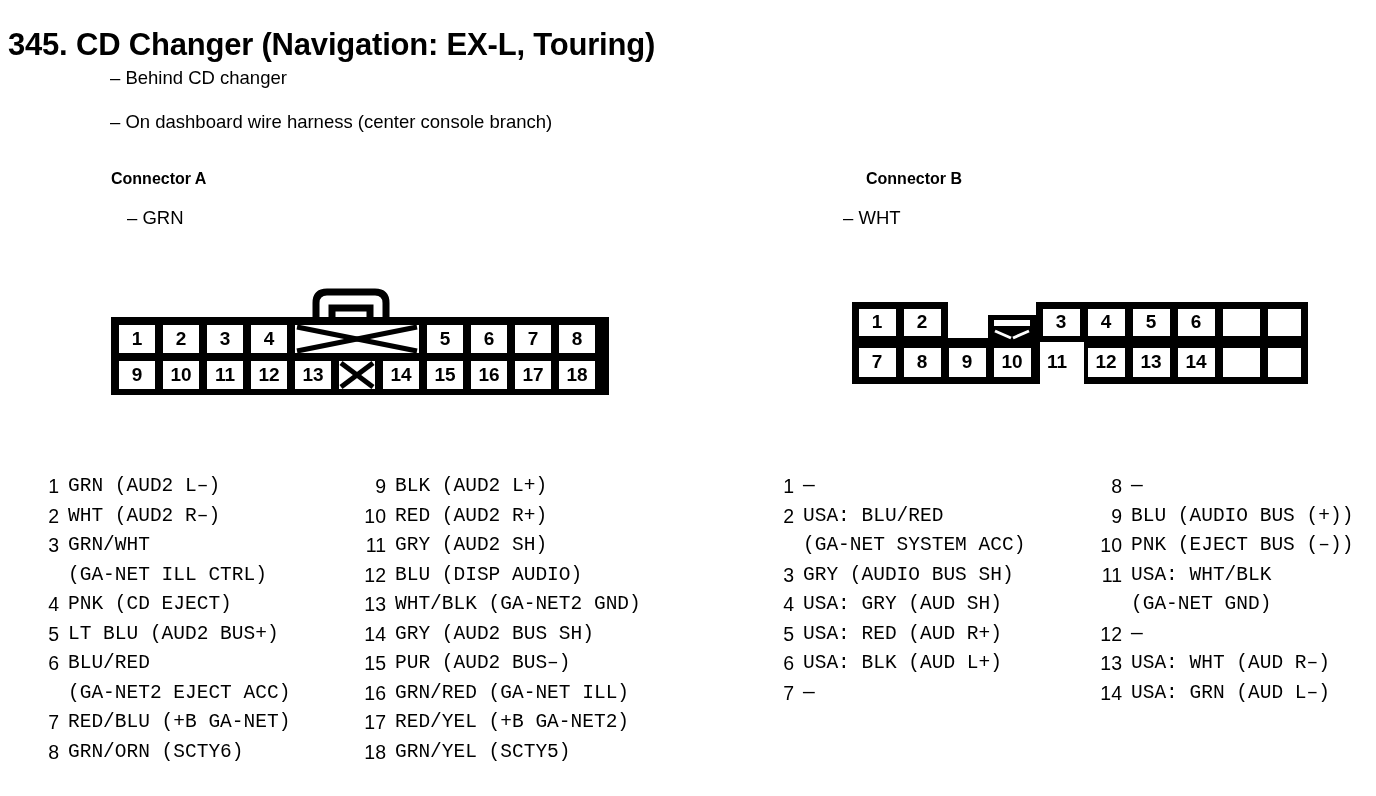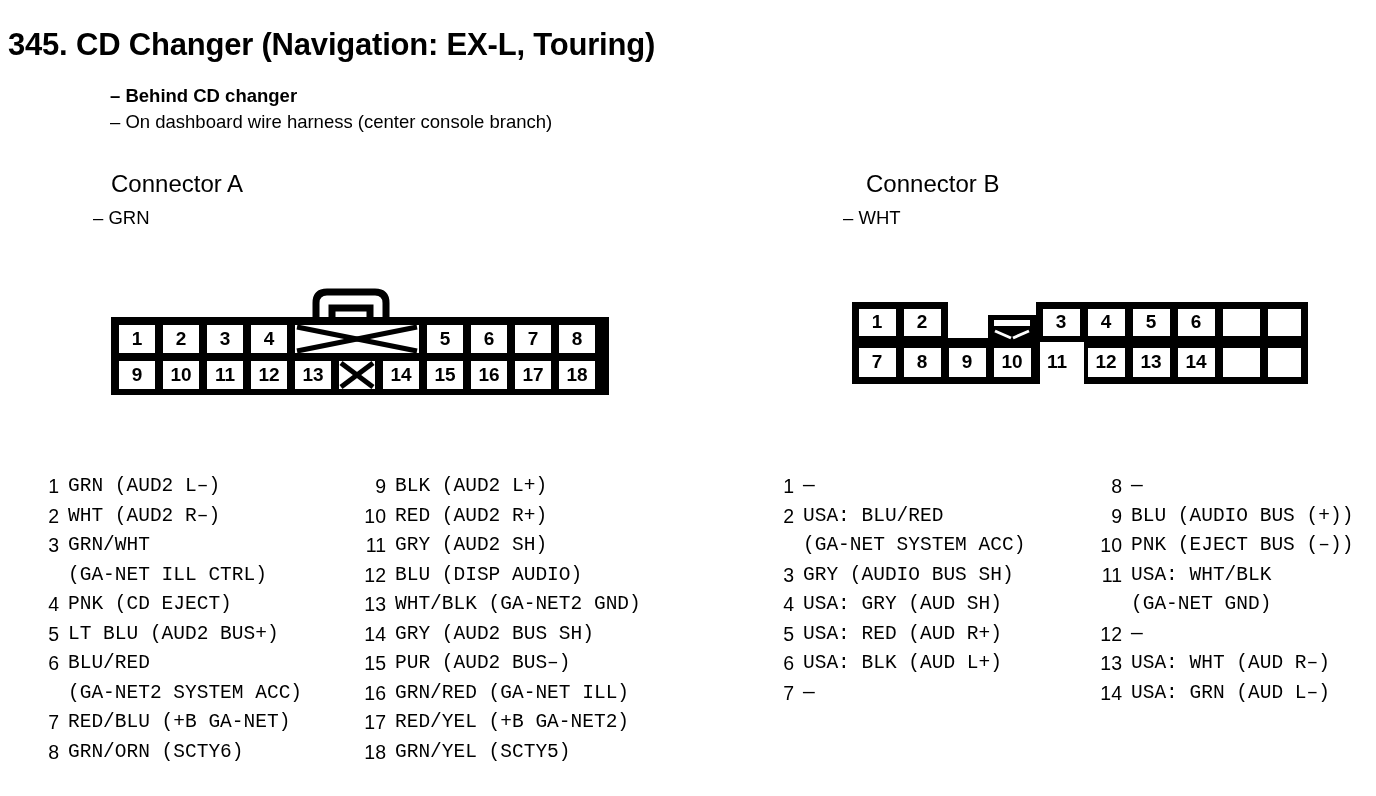--- a/index.html
+++ b/index.html
@@ -32,7 +32,7 @@
     font-size: 18.5px;
     white-space: nowrap;
   }
-  #subtitle-0 { top: 85px; font-weight: bold; }
+  #subtitle-0 { top: 67px; }
   #subtitle-1 { top: 111px; }
 
   

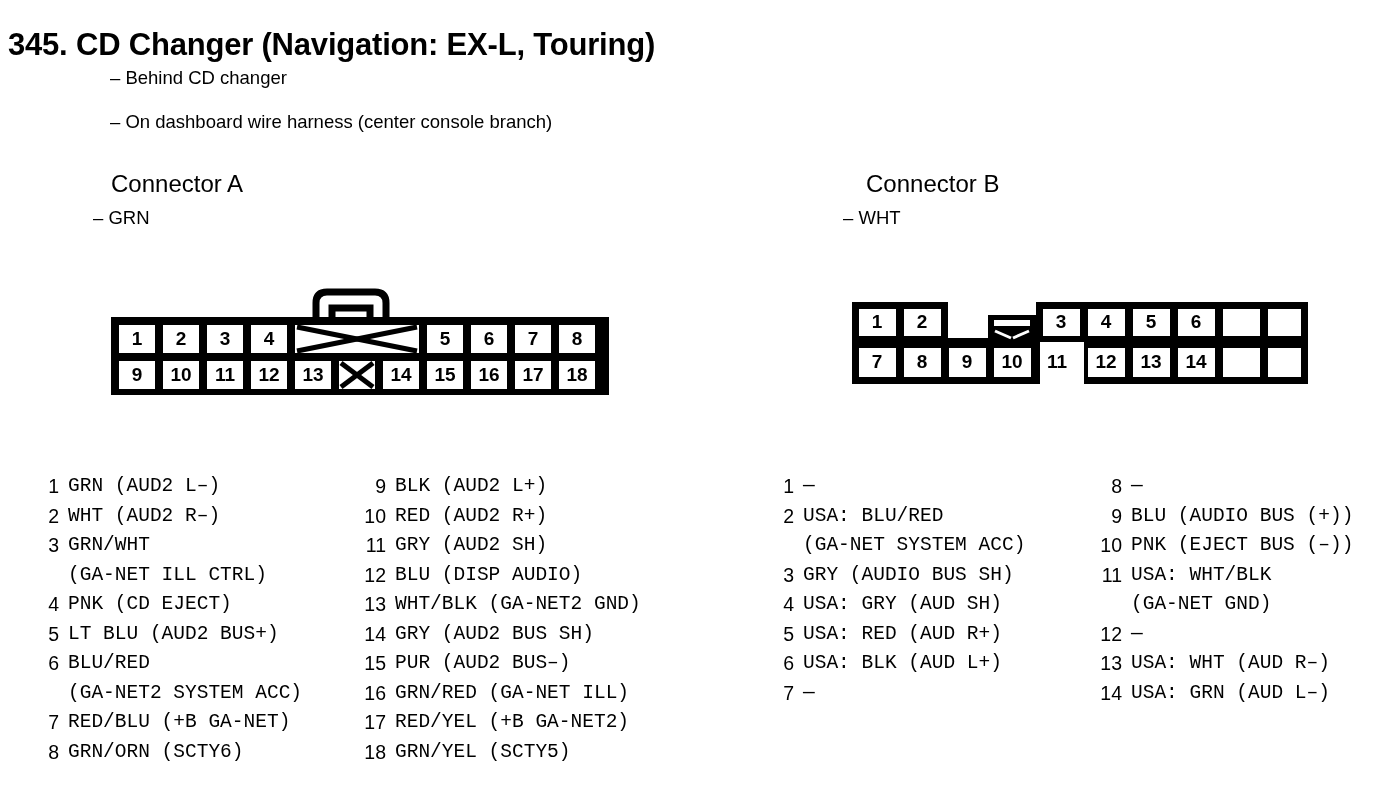--- a/index.html
+++ b/index.html
@@ -38,8 +38,8 @@
   
   .conn-title {
     position: absolute;
-    font-size: 24px;
-    font-weight: normal;
+    font-size: 16px;
+    font-weight: bold;
     white-space: nowrap;
   }
   .conn-sub {

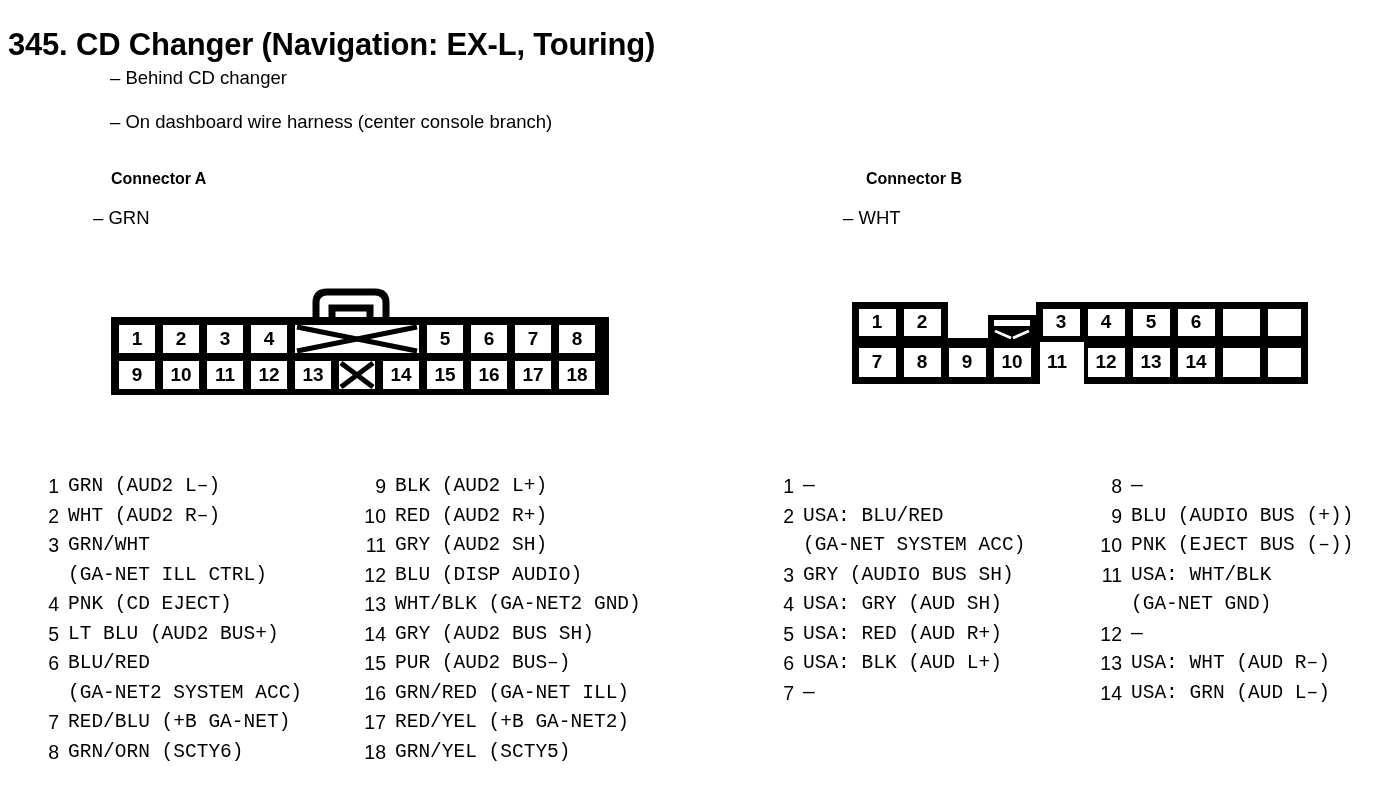--- a/index.html
+++ b/index.html
@@ -48,7 +48,7 @@
     white-space: nowrap;
   }
   #connA-title { left: 111px; top: 170px; }
-  #connA-sub   { left: 93px; top: 207px; text-align: center; }
+  #connA-sub   { left: 127px; top: 207px; text-align: center; }
   #connB-title { left: 866px; top: 170px; }
   #connB-sub   { left: 843px; top: 207px; }
 

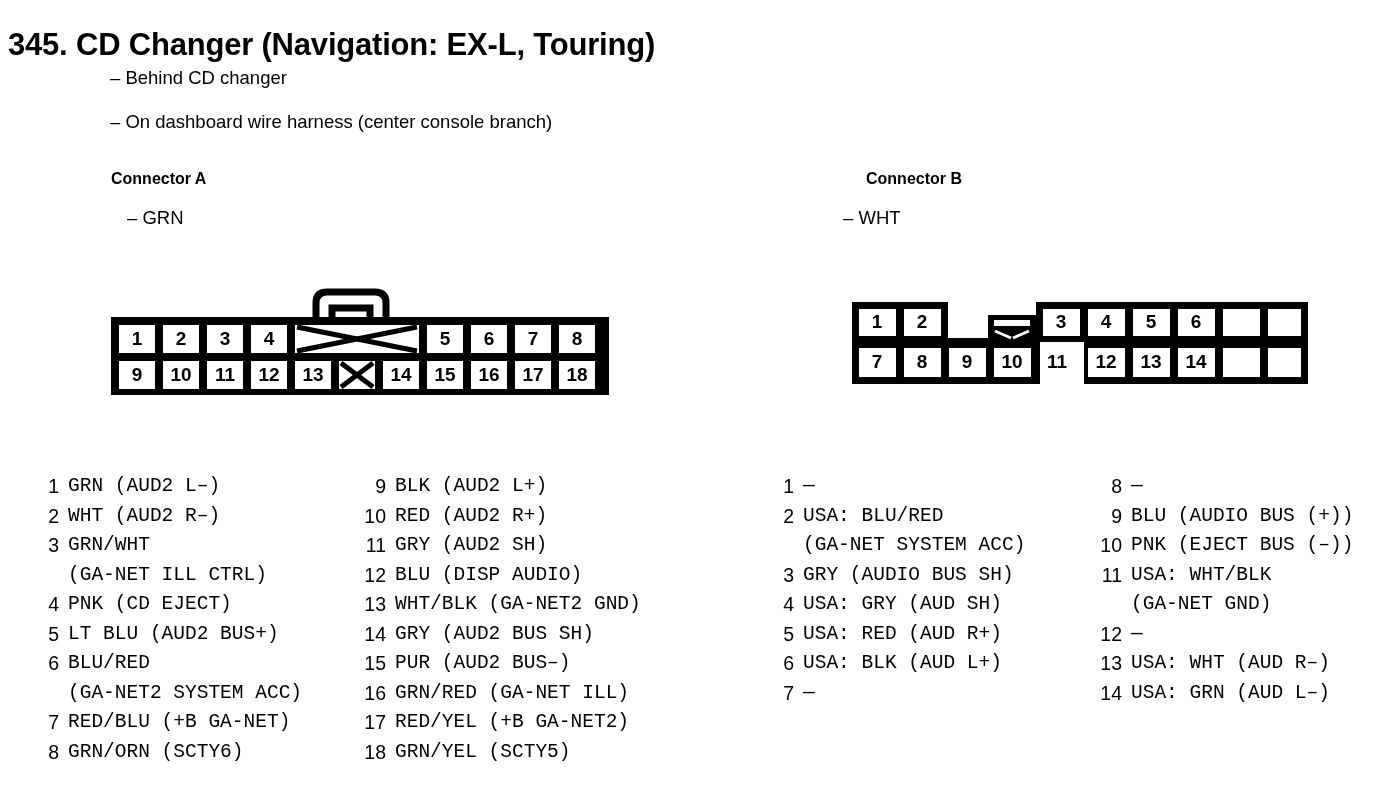--- a/index.html
+++ b/index.html
@@ -256,7 +256,7 @@
     <div class="pin-row">
       <span class="pin-num">6</span>
       <span class="pin-desc">BLU/RED
-(GA-NET2 SYSTEM ACC)</span>
+(GA-NET2 EJECT ACC)</span>
     </div>
     <div class="pin-row">
       <span class="pin-num">7</span>

